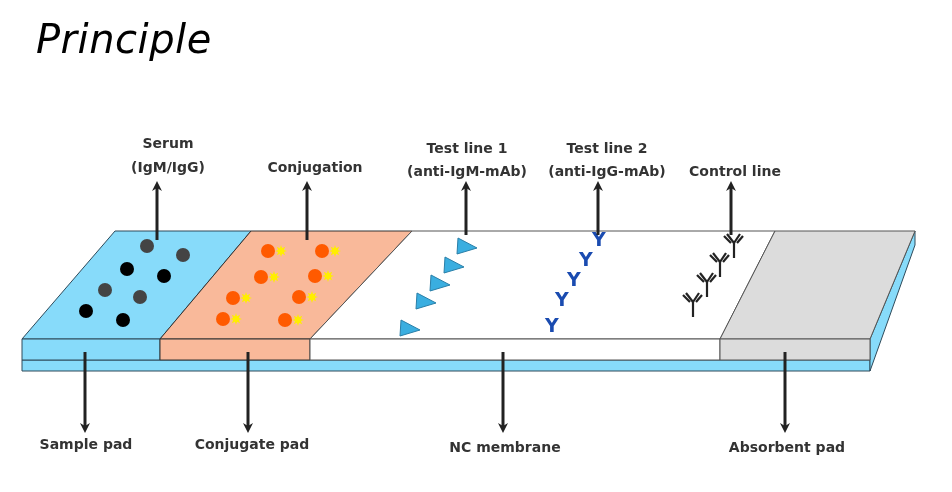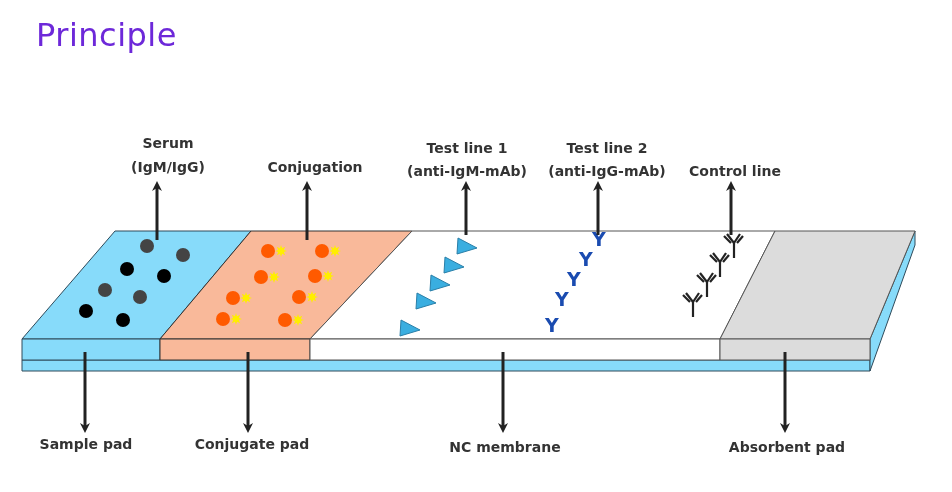--- a/index.html
+++ b/index.html
@@ -4,7 +4,7 @@
   <style>
     html, body { margin: 0; padding: 0; background: #ffffff; }
     body { width: 952px; height: 492px; position: relative; overflow: hidden; font-family: "DejaVu Sans", sans-serif; }
-    #page-title { position: absolute; left: 36px; top: 16px; font-size: 32px; color: #6d28d9; font-weight: normal; letter-spacing: 0.5px; }
+    #page-title { position: absolute; left: 36px; top: 16px; font-size: 40px; color: #000000; font-weight: normal; letter-spacing: 0.5px; font-style: italic; }
     svg { position: absolute; left: 0; top: 0; }
     .lbl { font-family: "DejaVu Sans", sans-serif; font-size: 14px; fill: #333; font-weight: bold; }
     .lbl2 { font-family: "DejaVu Sans", sans-serif; font-size: 14px; fill: #333; font-weight: bold; }

